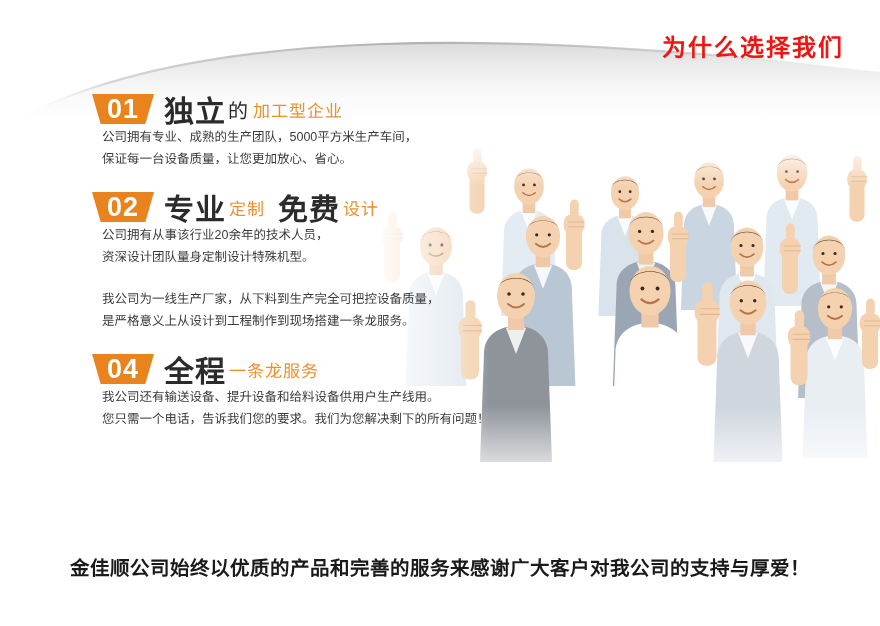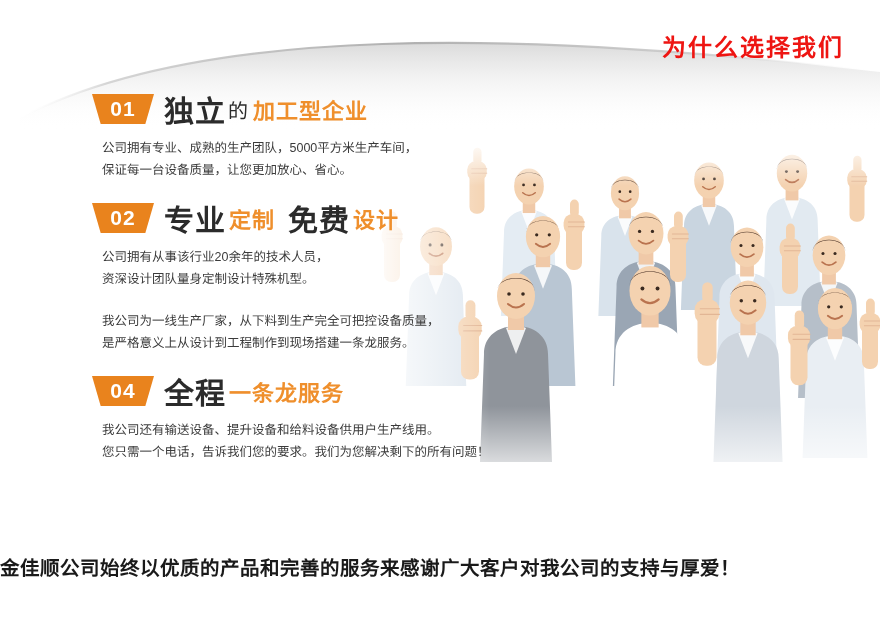--- a/index.html
+++ b/index.html
@@ -83,7 +83,7 @@
     margin-right: 10px;
     background: #e9831d;
     color: #ffffff;
-    font-size: 21px;
+    font-size: 27px;
     font-weight: bold;
     letter-spacing: 1px;
     -webkit-clip-path: polygon(0 0, 100% 0, 86% 100%, 14% 100%);

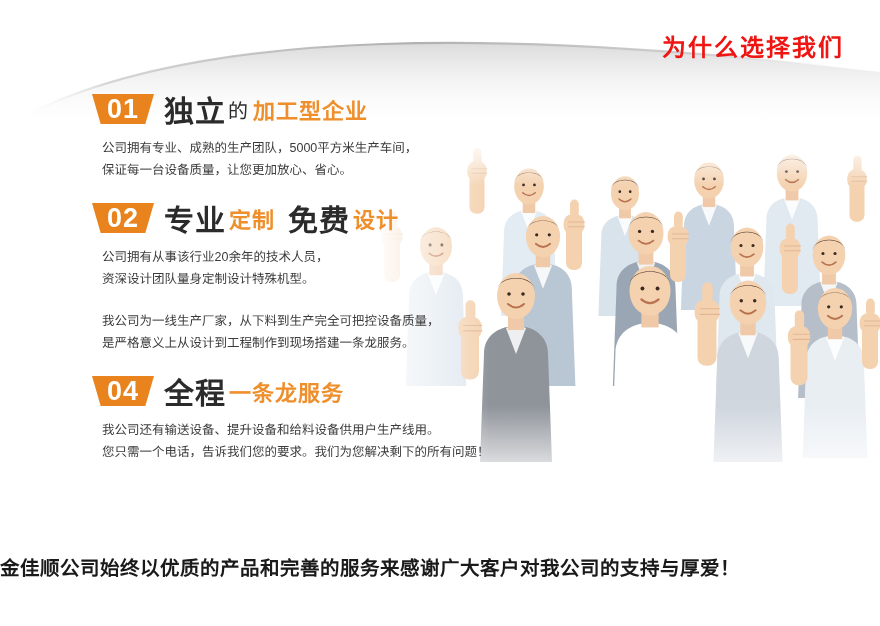--- a/index.html
+++ b/index.html
@@ -102,11 +102,10 @@
     margin: 0 2px;
   }
   .h-accent {
-    font-size: 22px;
+    font-size: 17px;
     color: #ef8f2c;
     margin-left: 3px;
     letter-spacing: 1px;
-    font-weight: bold;
   }
   .h-gap { display: inline-block; width: 13px; }
 

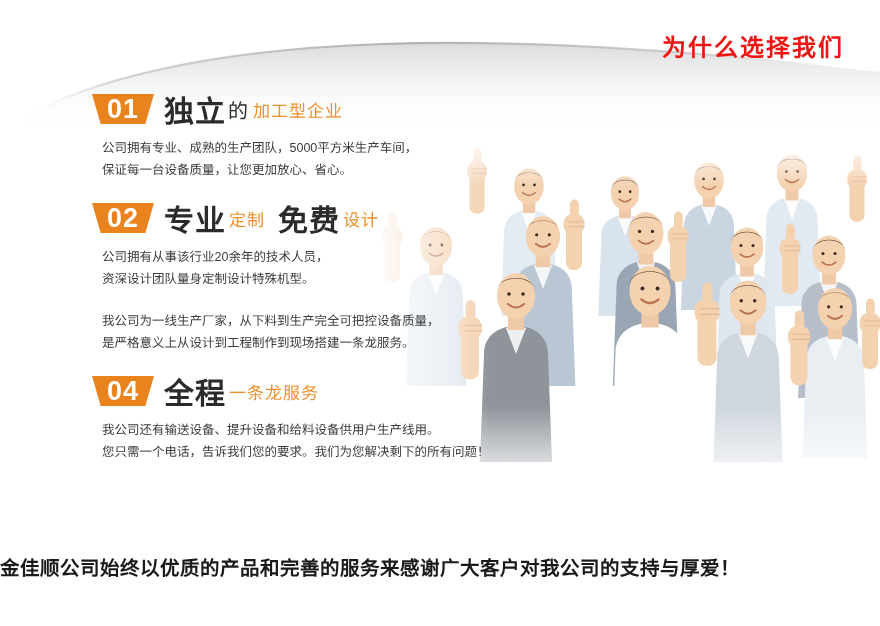--- a/index.html
+++ b/index.html
@@ -110,7 +110,7 @@
   .h-gap { display: inline-block; width: 13px; }
 
   .feat-body {
-    margin-top: 11px;
+    margin-top: 0;
     padding-left: 10px;
     color: #3b3b3b;
     font-size: 12.5px;

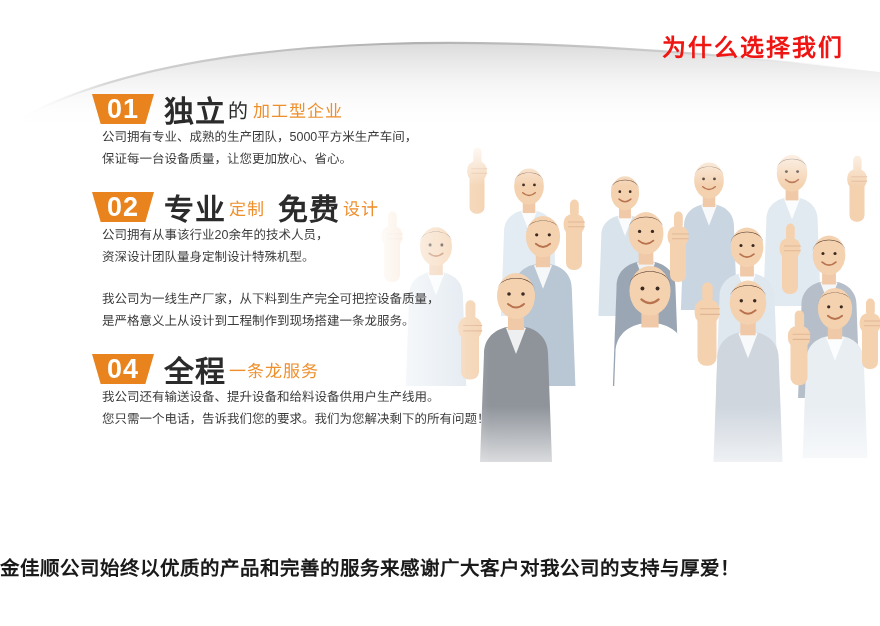--- a/index.html
+++ b/index.html
@@ -124,7 +124,7 @@
     left: 0;
     top: 552px;
     width: 880px;
-    text-align: left;
+    text-align: center;
     font-size: 19.5px;
     font-weight: bold;
     color: #1a1a1a;

